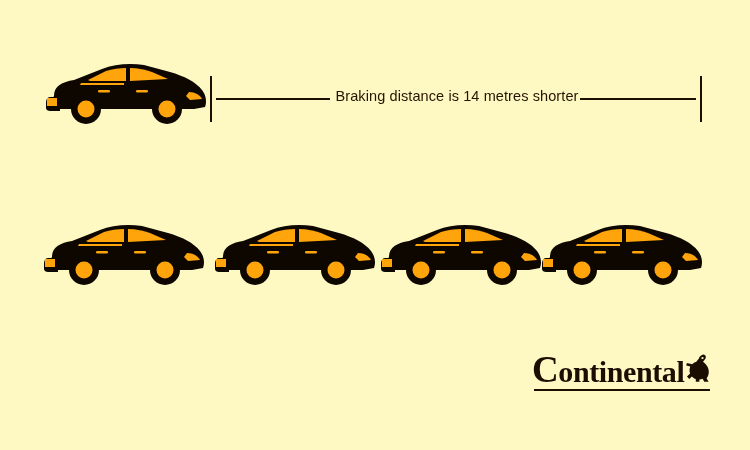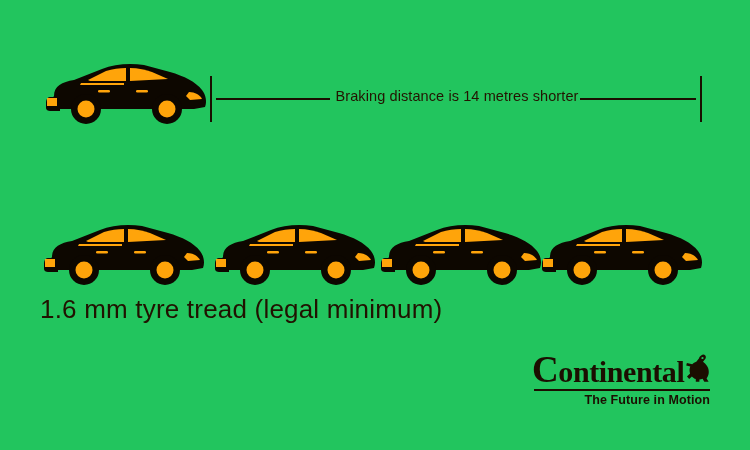--- a/index.html
+++ b/index.html
@@ -142,7 +142,7 @@
 </head>
 <body>
 
-<div id="infographic" style="background: #22c55e;">
+<div id="infographic" style="background: #fef9c3;">
 
   <svg id="car-premium" class="car" viewBox="0 0 166 80" xmlns="http://www.w3.org/2000/svg">
     <g>

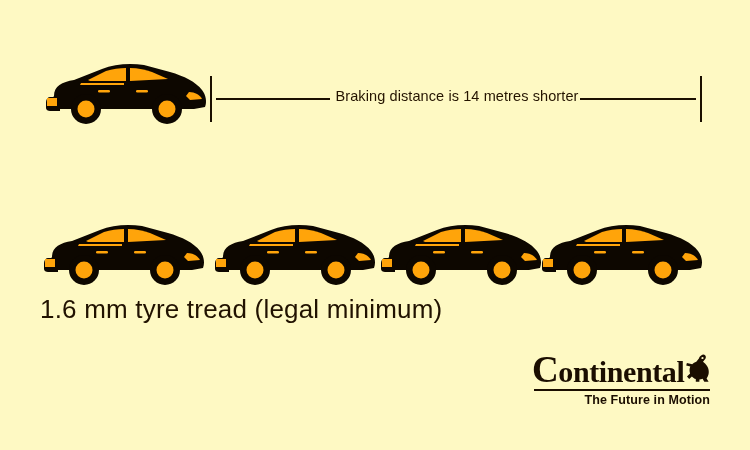--- a/index.html
+++ b/index.html
@@ -264,7 +264,6 @@
     </g>
   </svg>
 
-  <div id="caption-legal" class="caption">1.6 mm tyre tread (legal minimum)</div>
 
   <div id="logo">
     <div id="logo-wordmark"><span class="big-c">C</span><span>ontinental</span></div>

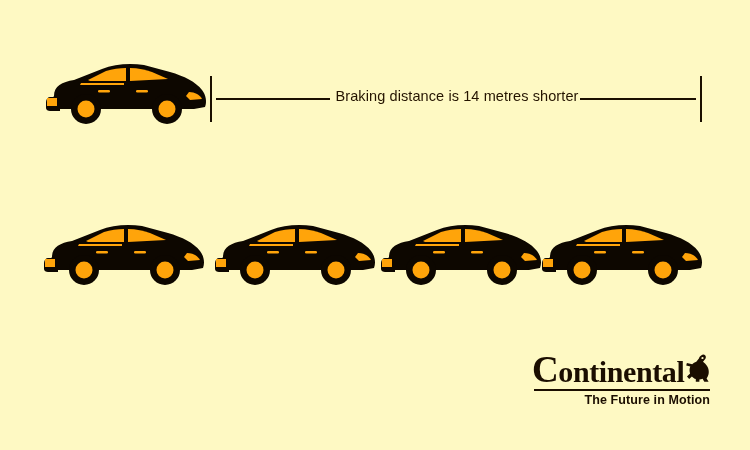--- a/index.html
+++ b/index.html
@@ -282,7 +282,6 @@
     </svg>
 
     <div id="logo-rule"></div>
-    <div id="logo-tagline">The Future in Motion</div>
   </div>
 
 </div>

